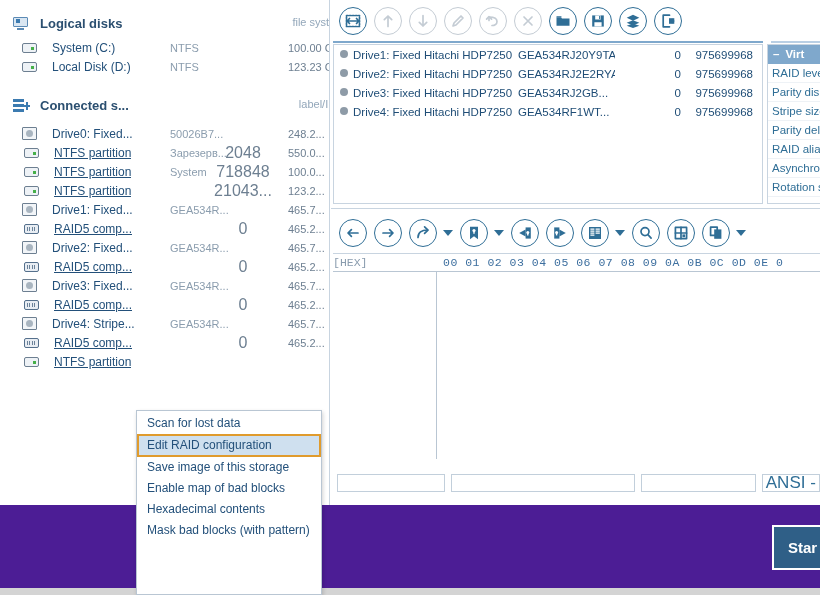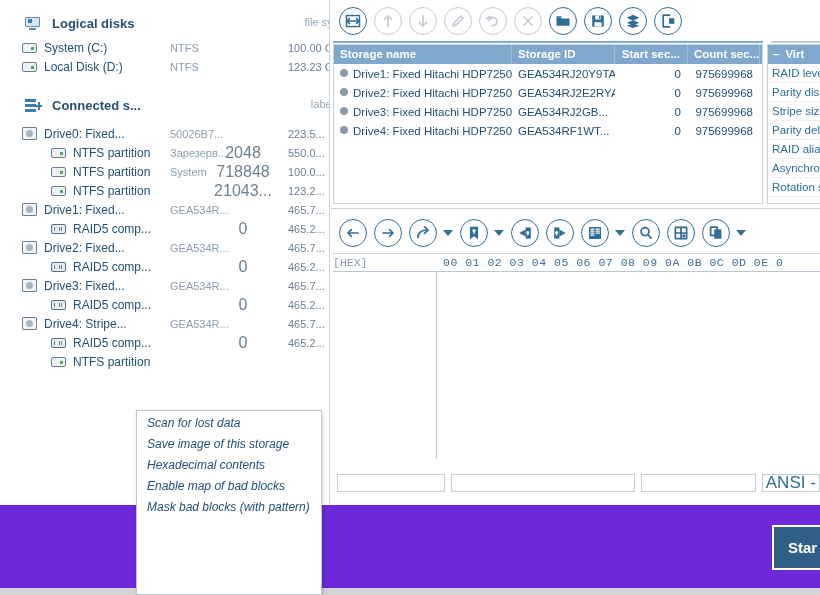--- a/index.html
+++ b/index.html
@@ -23,7 +23,7 @@
     overflow:hidden;
   }
   .grp-head {
-    display:flex; align-items:center; height:30px; padding-left:20px;
+    display:flex; align-items:center; height:30px; padding-left:8px;
   }
   .grp-head .gicon { width:24px; flex:0 0 24px; display:flex; align-items:center; justify-content:center; }
   .grp-head .gtitle {

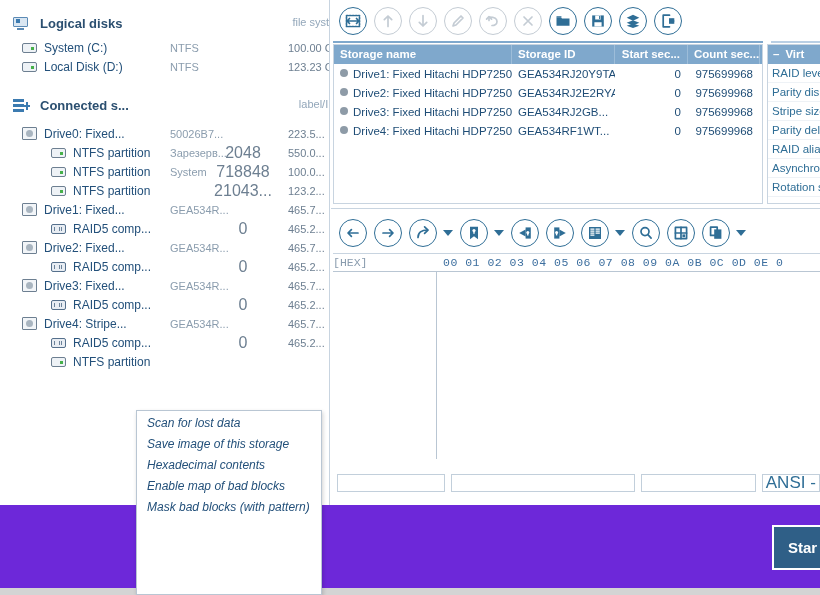--- a/index.html
+++ b/index.html
@@ -37,6 +37,7 @@
   .trow {
     position:relative; height:19px; display:flex; align-items:center;
     white-space:nowrap;
+    gap:8px;
   }
   .trow .ticon { flex:0 0 22px; display:flex; align-items:center; justify-content:center; }
   .trow .tname {

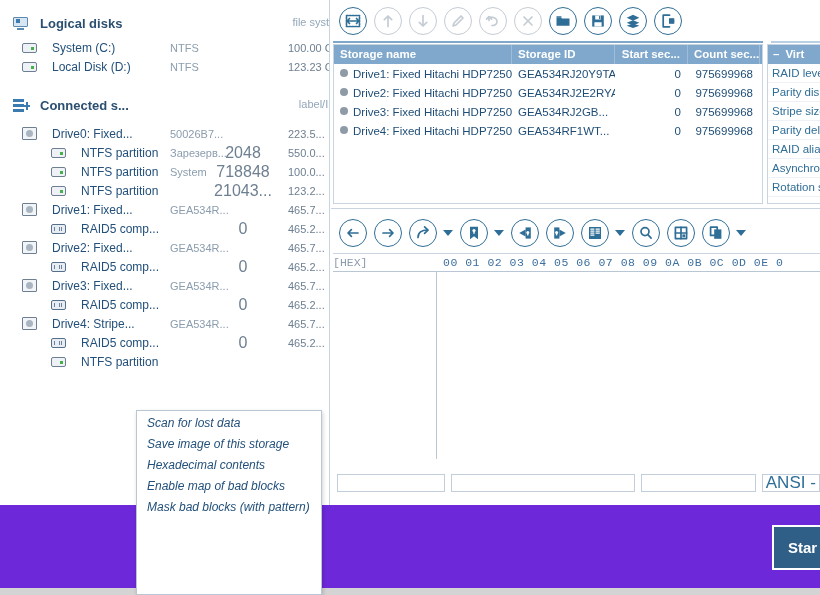--- a/index.html
+++ b/index.html
@@ -550,12 +550,6 @@
     <div class="hr-sep" style="left:440px; top:41px; width:80px; background:#b9cfe4;"></div>
 
     <div id="storage-table">
-      <div class="st-head">
-        <div class="col-name">Storage name</div>
-        <div class="col-id">Storage ID</div>
-        <div class="col-start">Start sec...</div>
-        <div class="col-count">Count sec...</div>
-      </div>
       <div id="storage-rows">
           <div class="st-row">
             <div class="col-name"><span class="bullet"></span><span class="nm">Drive1: Fixed Hitachi HDP7250...</span></div>

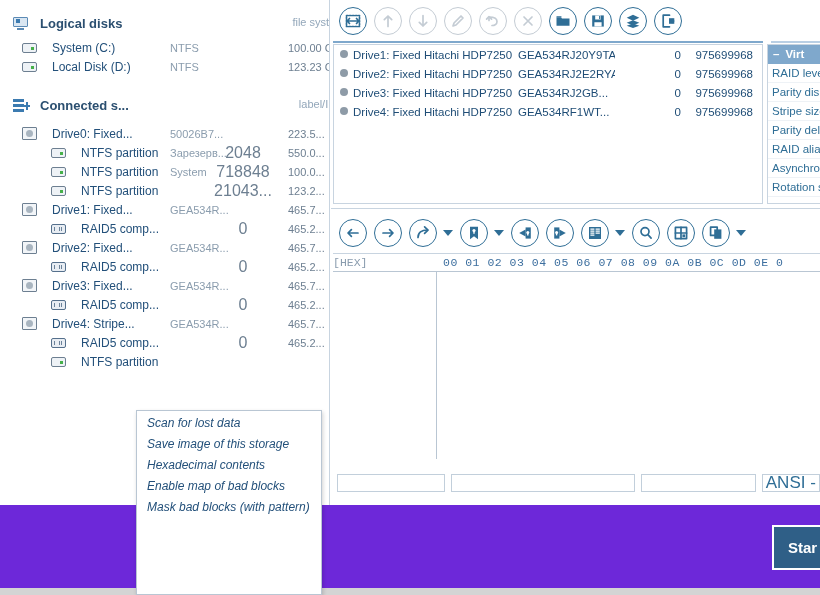--- a/index.html
+++ b/index.html
@@ -316,7 +316,7 @@
           <span class="tname">Drive0: Fixed...</span>
           <span class="tlabel">50026B7...</span>
           <span class="tstart"></span>
-          <span class="ttotal">223.5...</span>
+          <span class="ttotal">248.2...</span>
         </div>
         <div class="trow indent2">
           <span class="ticon">

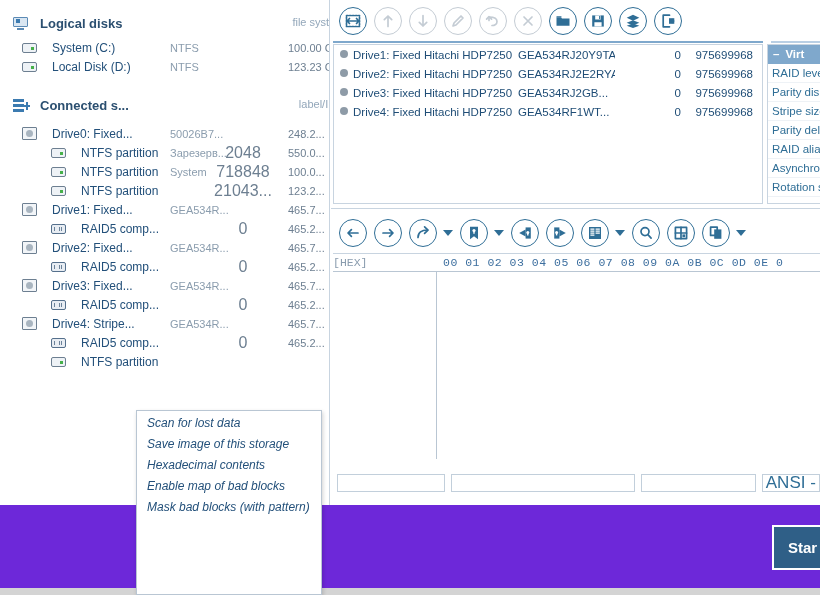--- a/index.html
+++ b/index.html
@@ -48,7 +48,7 @@
   .trow .tstart { position:absolute; left:212px; width:62px; text-align:center; color:#6d7f91; font-size:16px; }
   .trow .ttotal { position:absolute; left:288px; width:42px; text-align:left; color:#6d7f91; font-size:11px; }
   .indent1 { padding-left:18px; }
-  .indent2 { padding-left:47px; }
+  .indent2 { padding-left:20px;text-decoration:underline; }
   .trow.selected {
     background:#cfe0ef; border-top:1px solid #a9c5de; border-bottom:1px solid #a9c5de;
     height:21px;

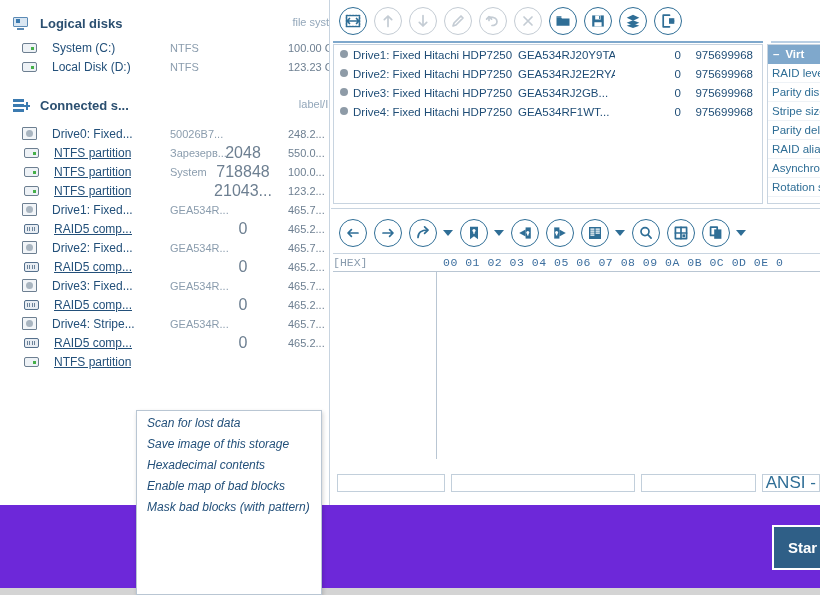--- a/index.html
+++ b/index.html
@@ -128,7 +128,7 @@
   }
   .mi {
     height:21px; line-height:21px; padding-left:10px;
-    font-size:12px; color:#23507a; white-space:nowrap;font-style:italic;
+    font-size:12px; color:#23507a; white-space:nowrap;
   }
   .mi.hl {
     background:#cfe0ef; border:2px solid #e09b2d; height:23px; line-height:19px;

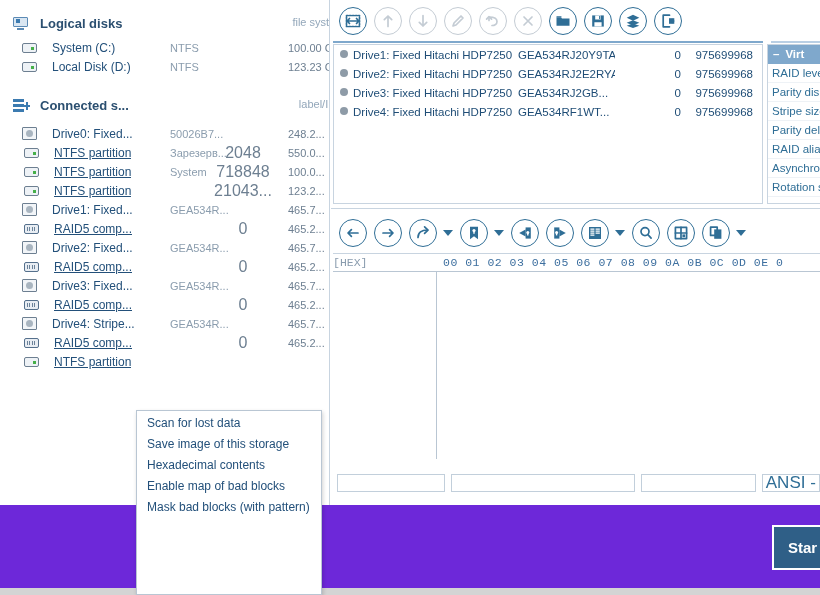--- a/index.html
+++ b/index.html
@@ -456,6 +456,7 @@
   <div id="ctx-menu">
     <div id="ctx-items">
         <div class="mi">Scan for lost data</div>
+        <div class="mi hl">Edit RAID configuration</div>
         <div class="mi">Save image of this storage</div>
         <div class="mi">Hexadecimal contents</div>
         <div class="mi">Enable map of bad blocks</div>

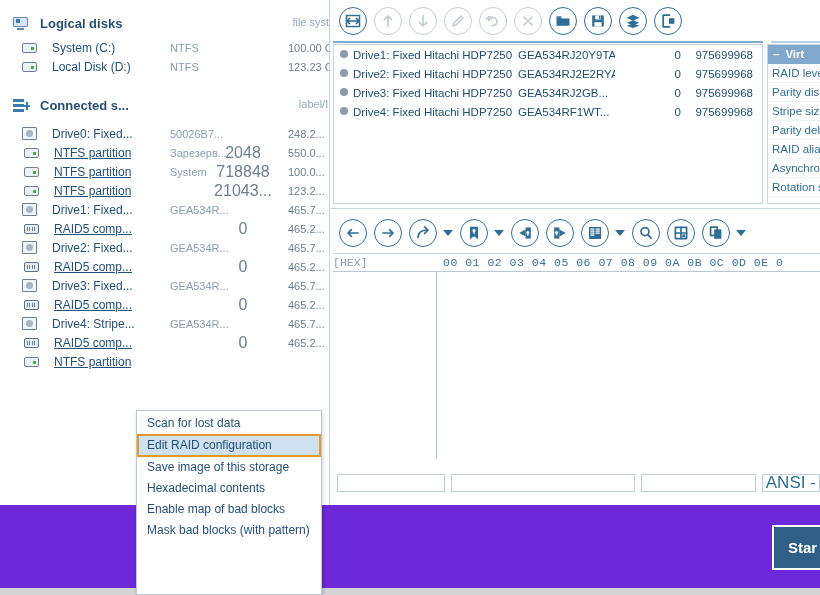--- a/index.html
+++ b/index.html
@@ -458,8 +458,8 @@
         <div class="mi">Scan for lost data</div>
         <div class="mi hl">Edit RAID configuration</div>
         <div class="mi">Save image of this storage</div>
+        <div class="mi">Enable map of bad blocks</div>
         <div class="mi">Hexadecimal contents</div>
-        <div class="mi">Enable map of bad blocks</div>
         <div class="mi">Mask bad blocks (with pattern)</div>
       </div>
   </div>

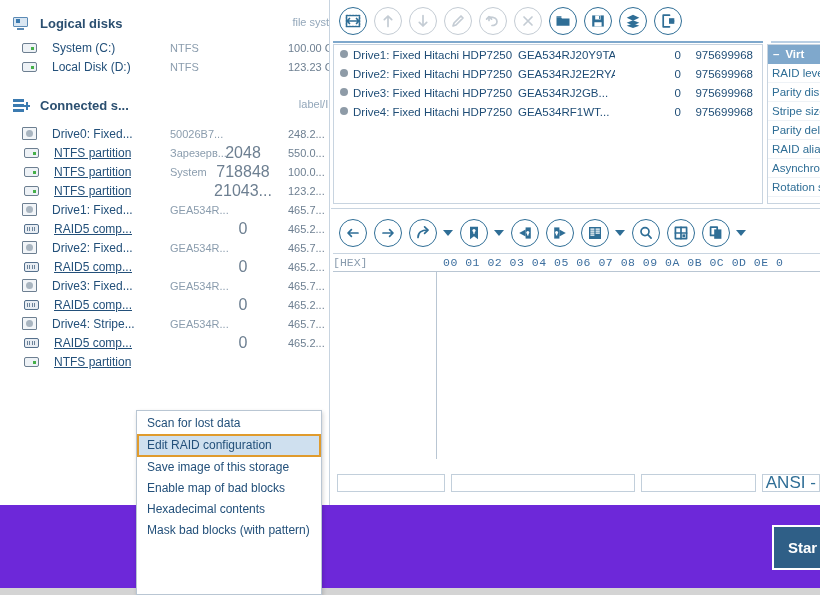--- a/index.html
+++ b/index.html
@@ -230,7 +230,7 @@
   
   #bottom-bar {
     position:absolute; left:0; top:505px; width:100%; height:83px;
-    background:#6d28d9;
+    background:#4c1d95;
   }
   #start-button {
     position:absolute; left:772px; top:20px; width:90px; height:45px;

